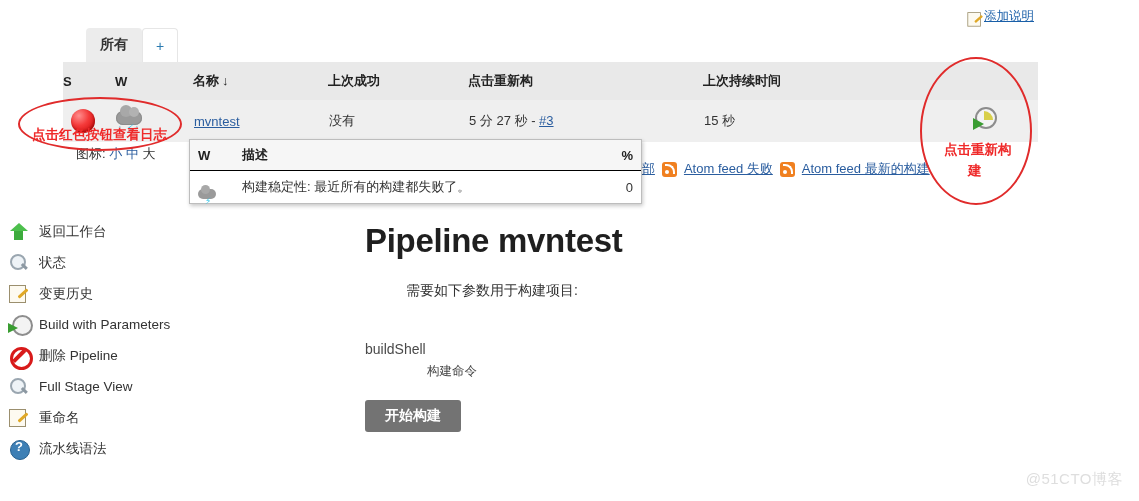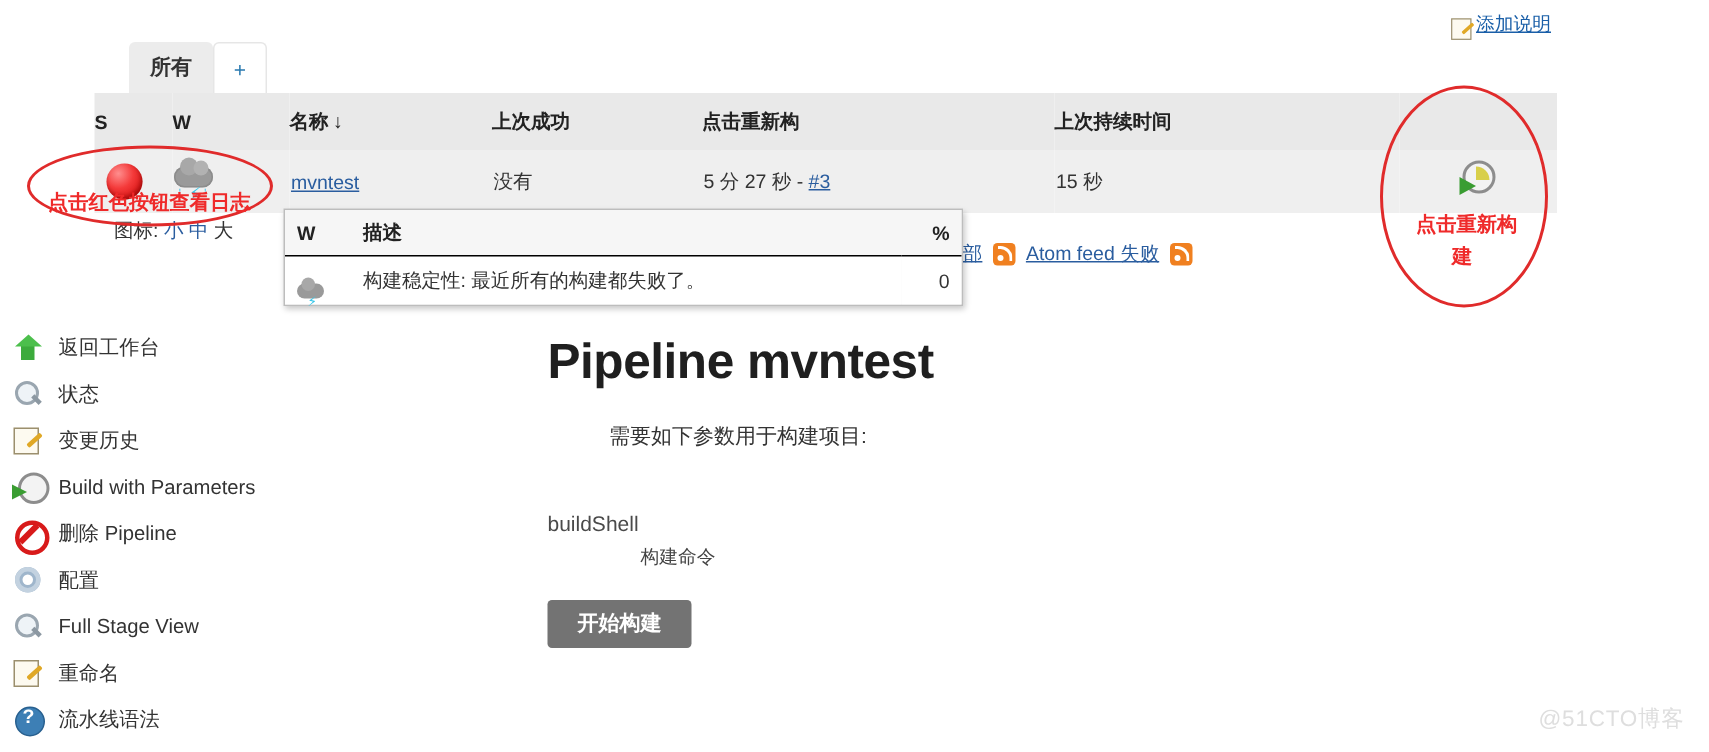--- a/index.html
+++ b/index.html
@@ -356,6 +356,7 @@
     <span class="rss"></span>
     <a href="#">Atom feed 失败</a>
     <span class="rss"></span>
+    <a href="#">Atom feed 最新的构建</a>
   </div>
 
   <div class="tip">

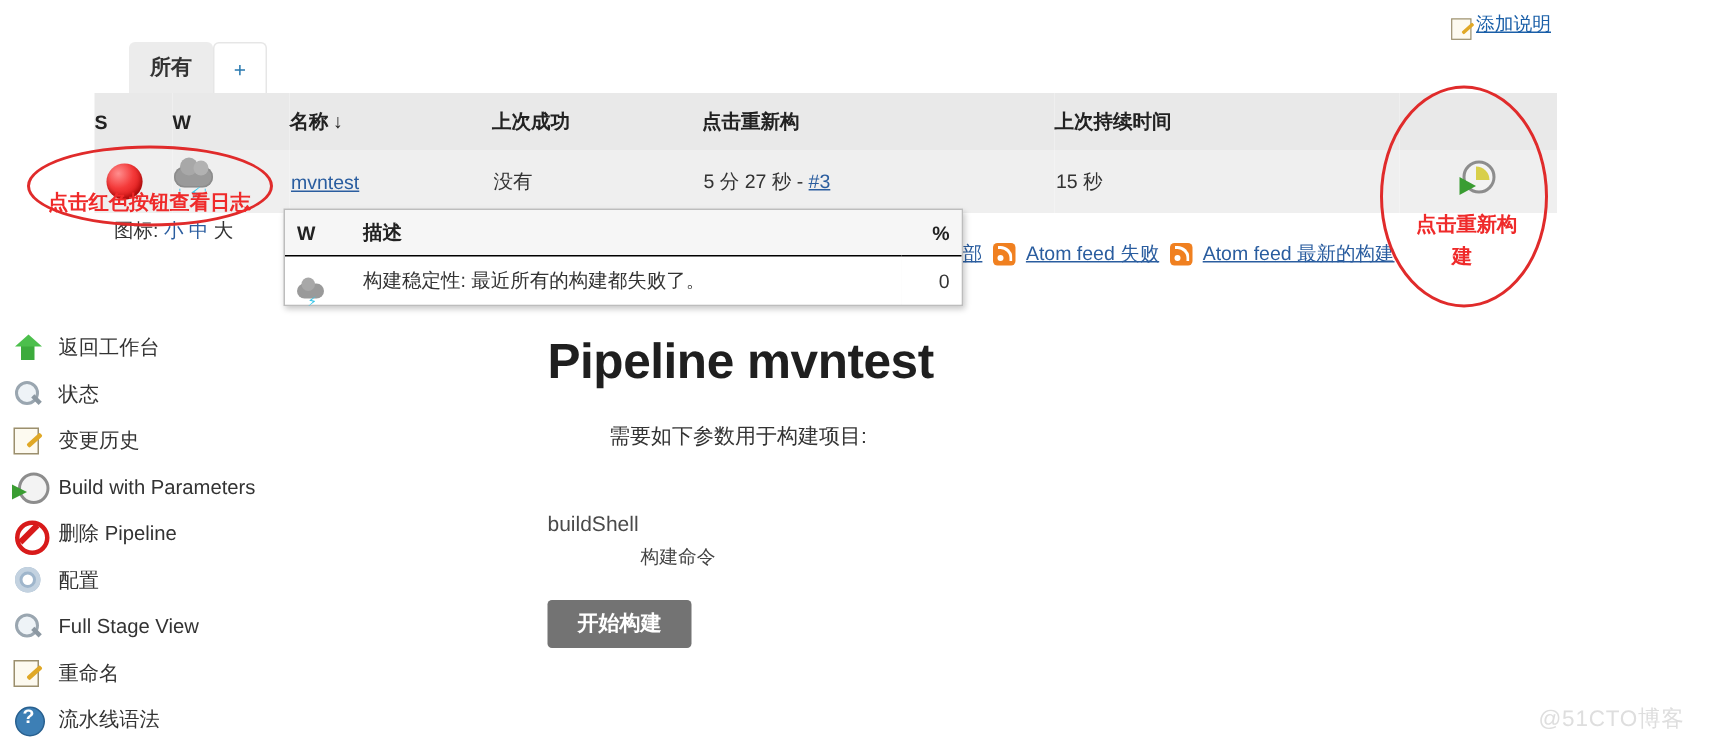--- a/index.html
+++ b/index.html
@@ -404,10 +404,6 @@
       <span class="lbl">删除 Pipeline</span>
     </div>
     <div class="side-item">
-      <span class="side-ico ico-gear"></span>
-      <span class="lbl">配置</span>
-    </div>
-    <div class="side-item">
       <span class="side-ico ico-search"></span>
       <span class="lbl">Full Stage View</span>
     </div>

